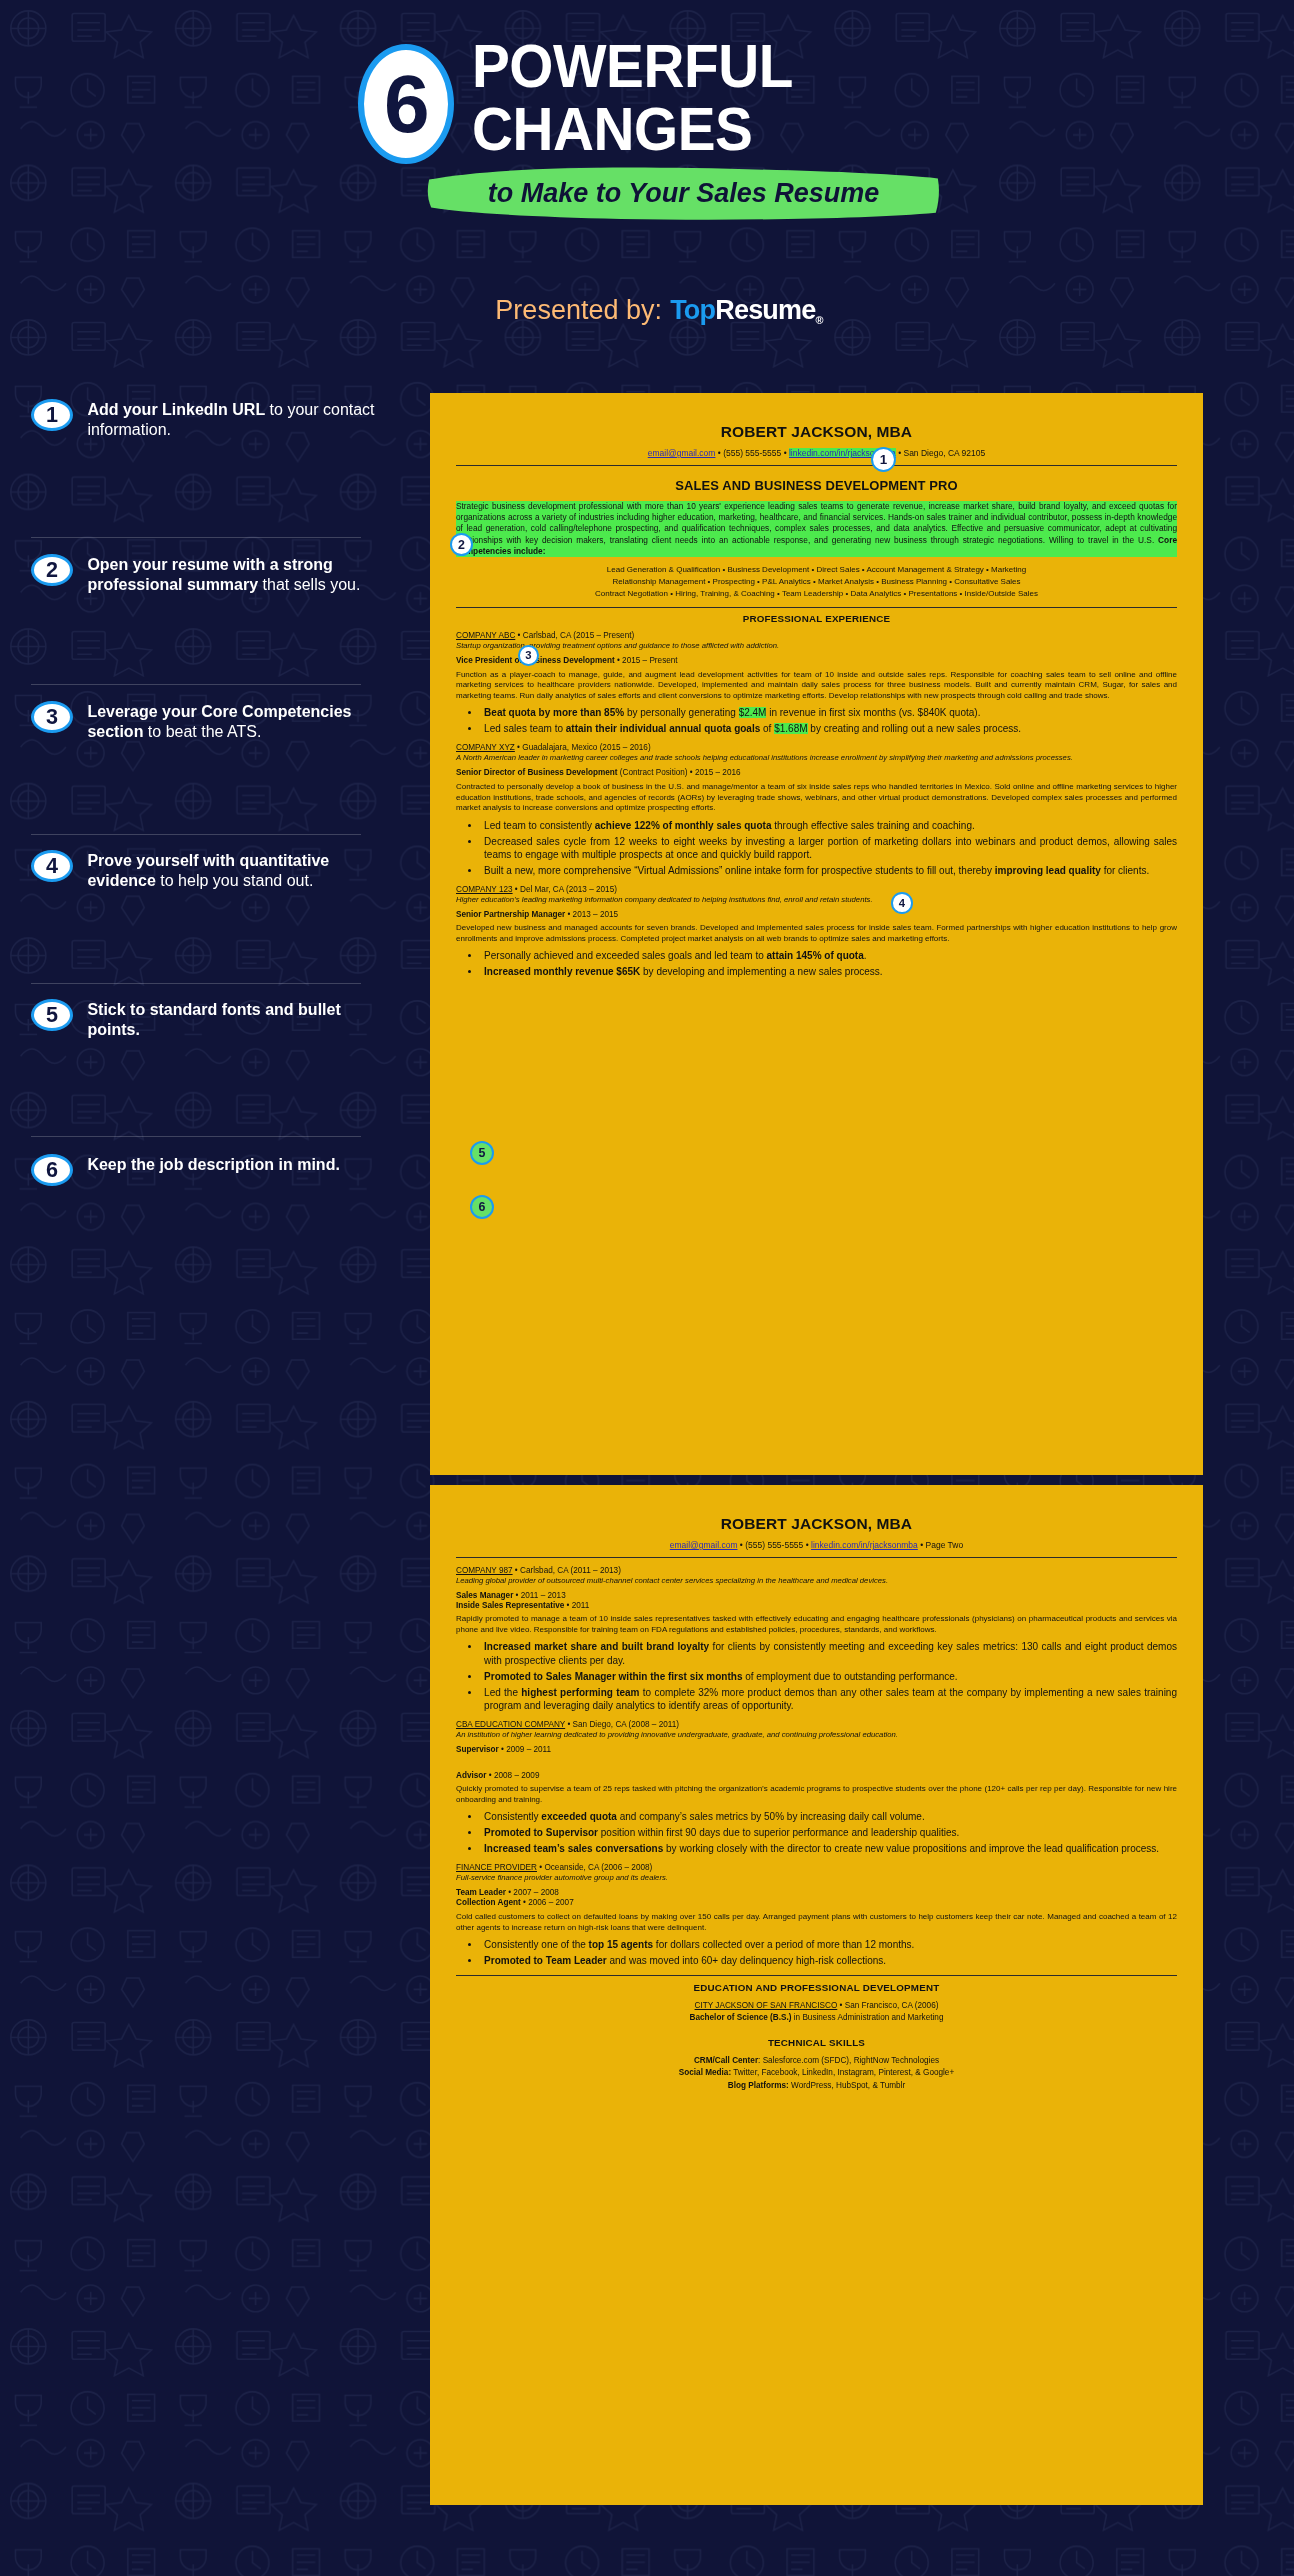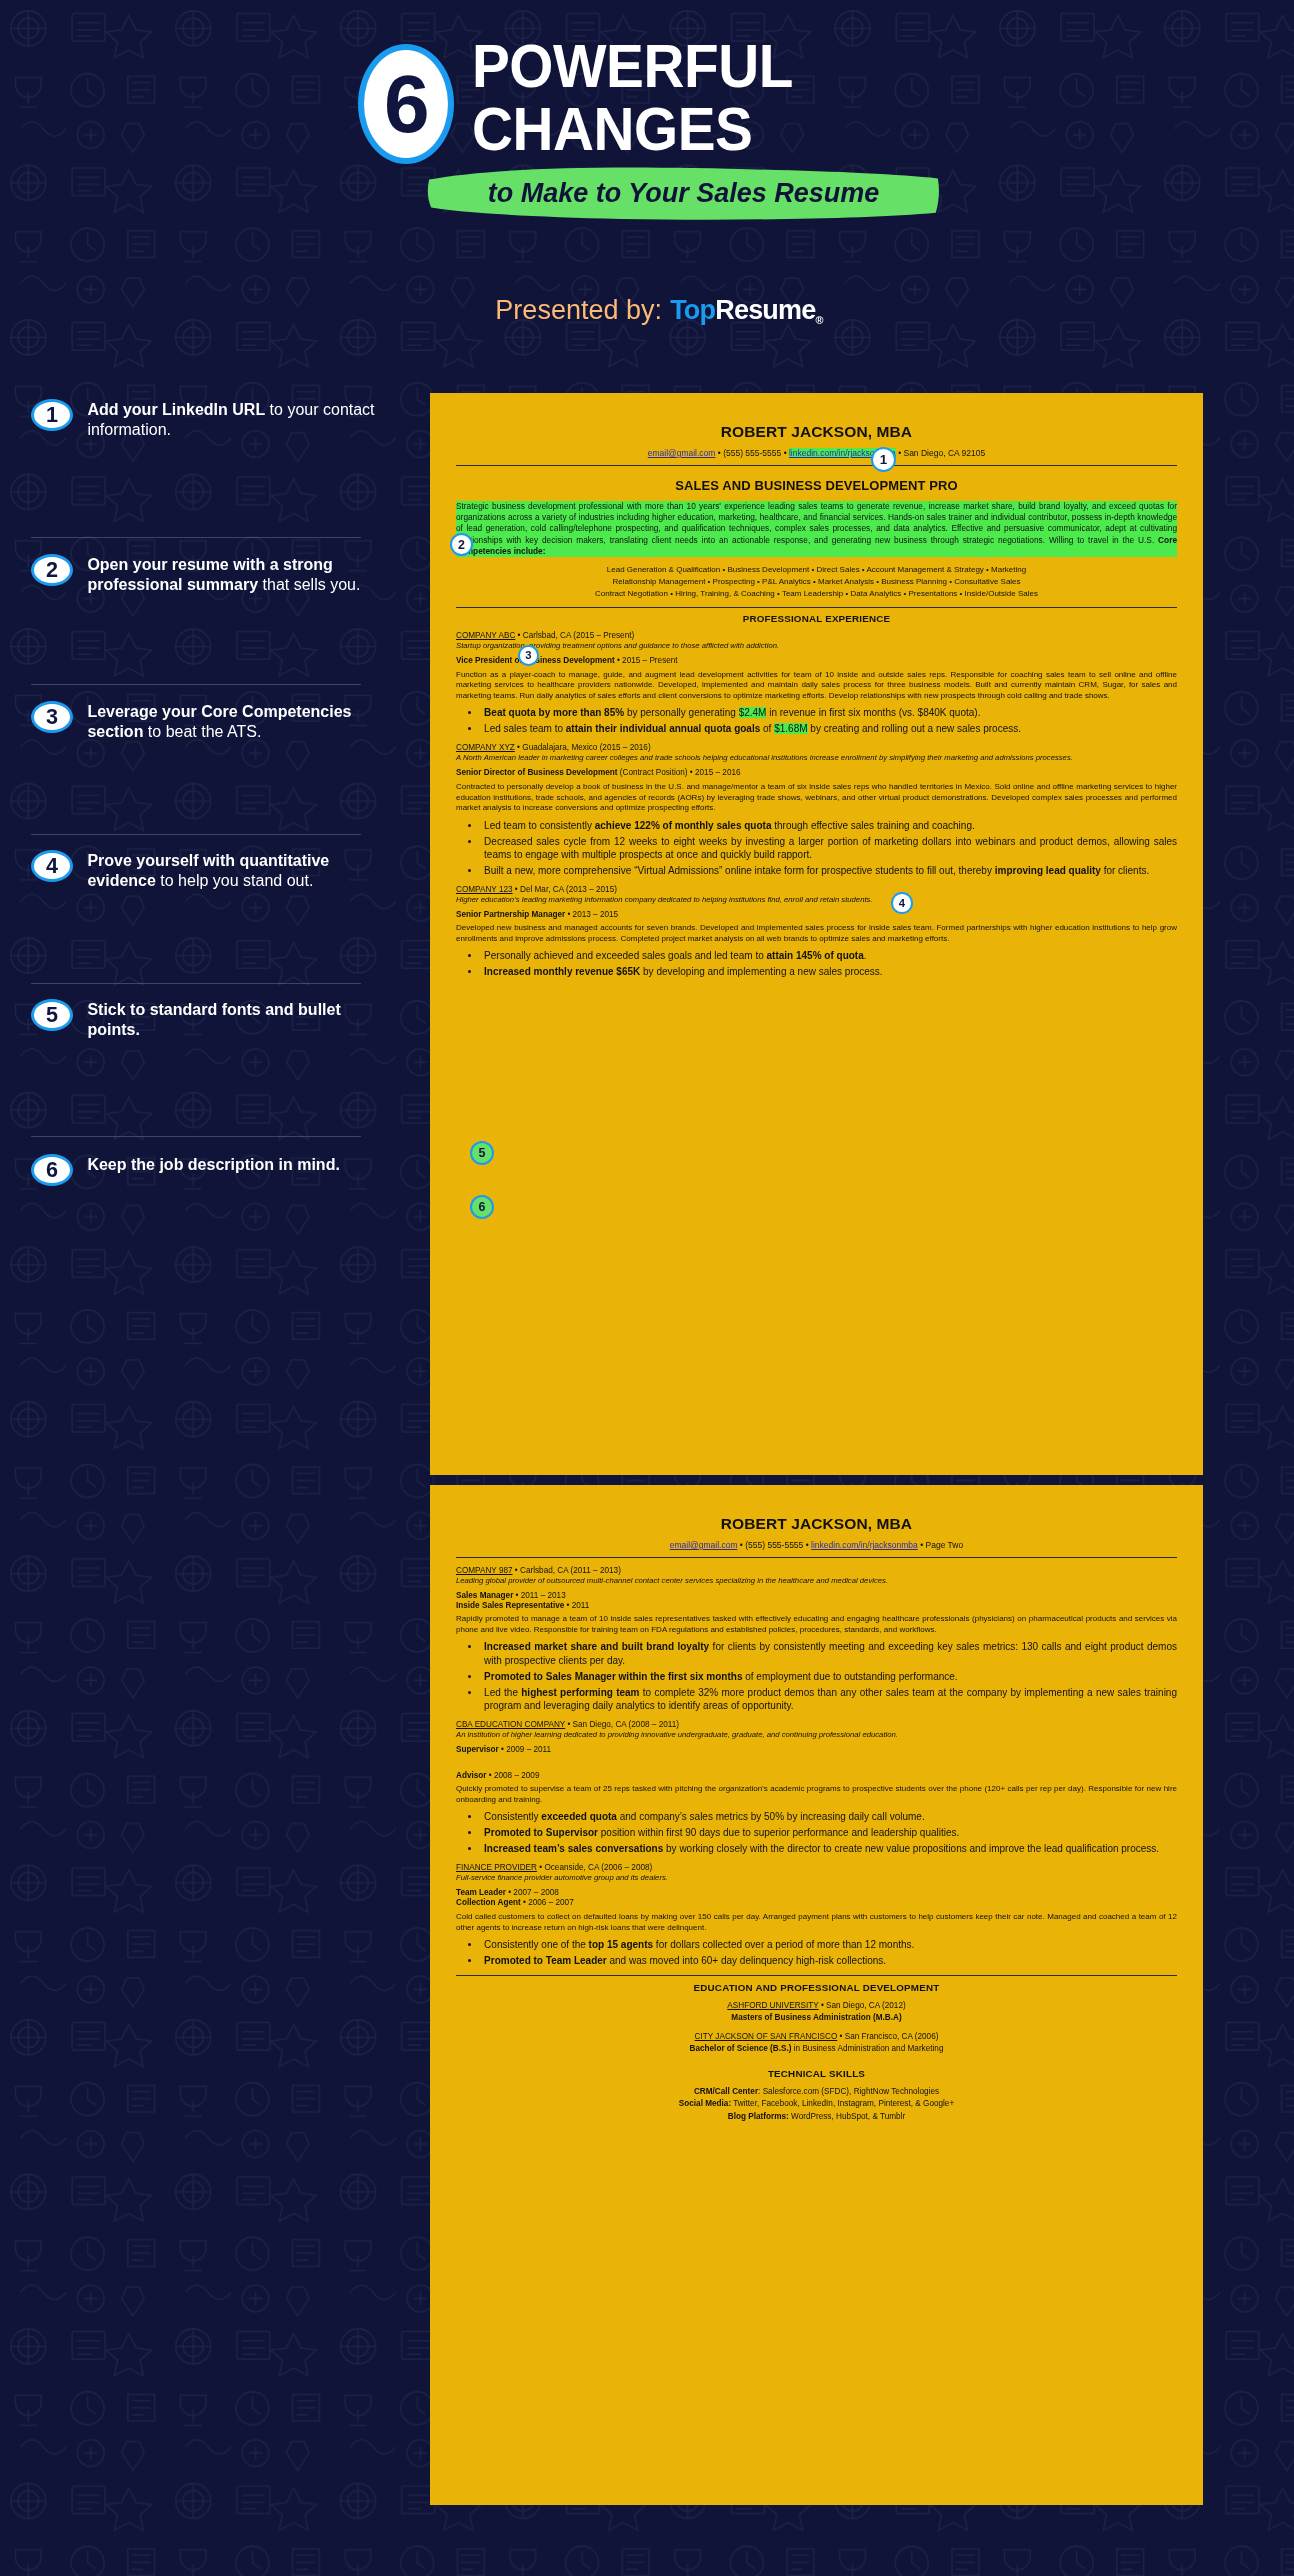--- a/index.html
+++ b/index.html
@@ -511,10 +511,6 @@
   <div class="r-top-rule" style="margin-top:8.2px"></div>
   <div class="r-section-head">EDUCATION AND PROFESSIONAL DEVELOPMENT</div>
 
-  <div class="r-edu-block">
-    <div class="school"><u>ASHFORD UNIVERSITY</u><span> • San Diego, CA (2012)</span></div>
-    <div class="degree"><span>Masters of Business Administration (M.B.A)</span></div>
-  </div>
 
   <div class="r-edu-block">
     <div class="school"><u>CITY JACKSON OF SAN FRANCISCO</u><span> • San Francisco, CA (2006)</span></div>

